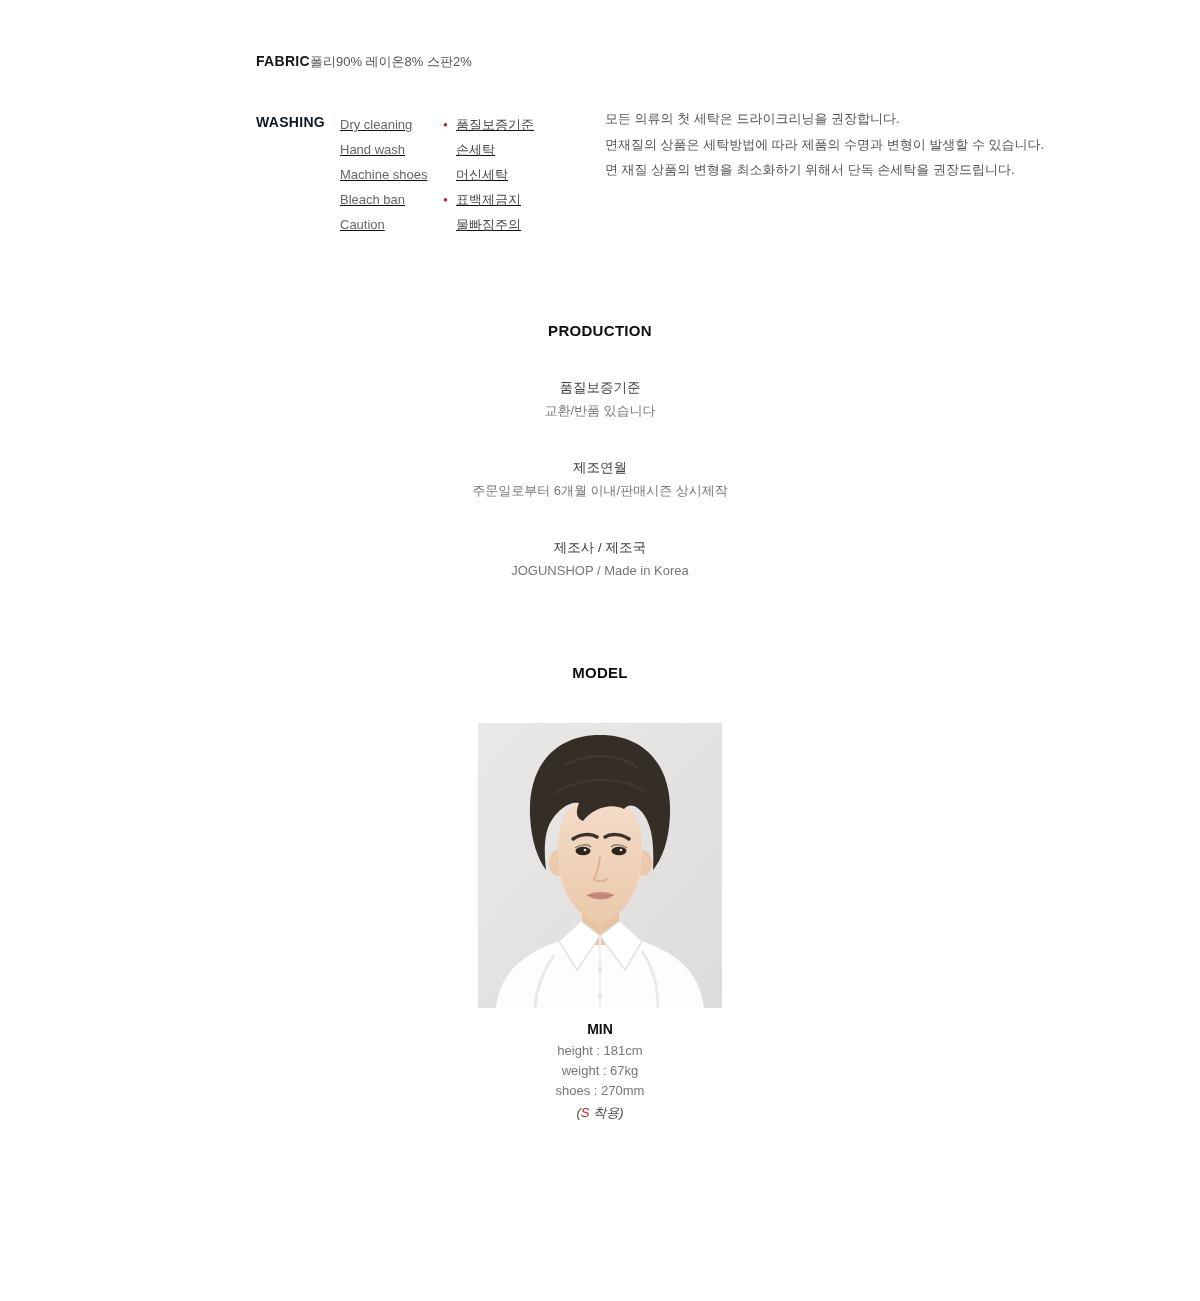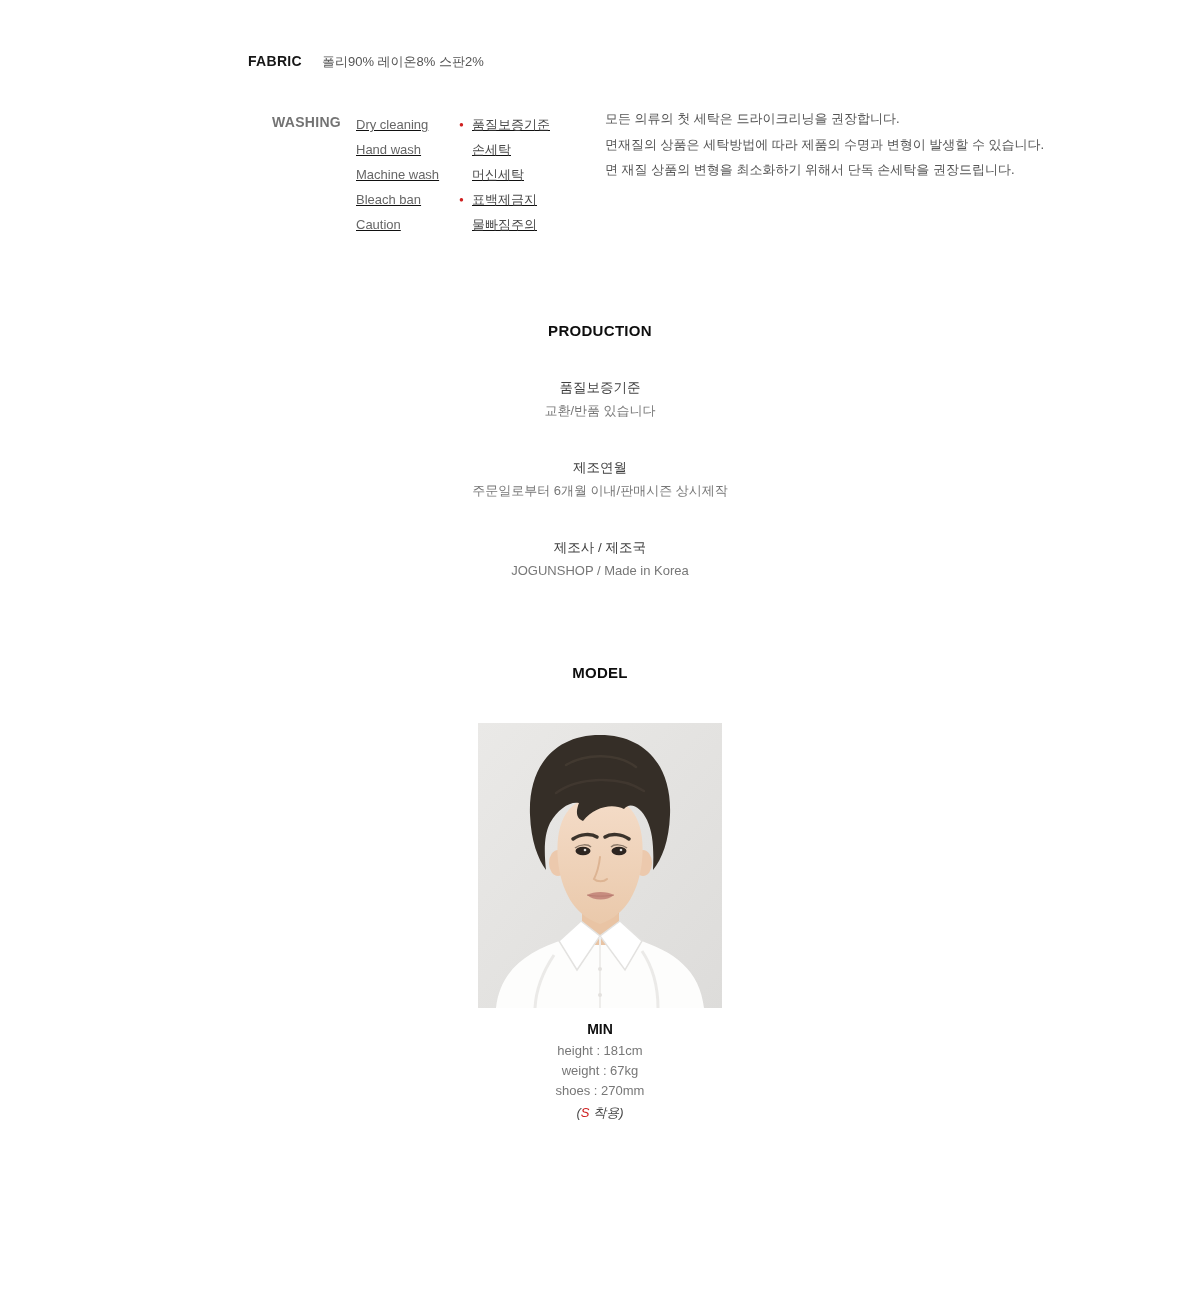--- a/index.html
+++ b/index.html
@@ -27,11 +27,10 @@
   
   .fabric-section{
     position:absolute;
-    left:248px;
+    left:256px;
     top:53px;
     display:flex;
     align-items:baseline;
-    gap:20px;
   }
   .fabric-label{
     font-size:14px;

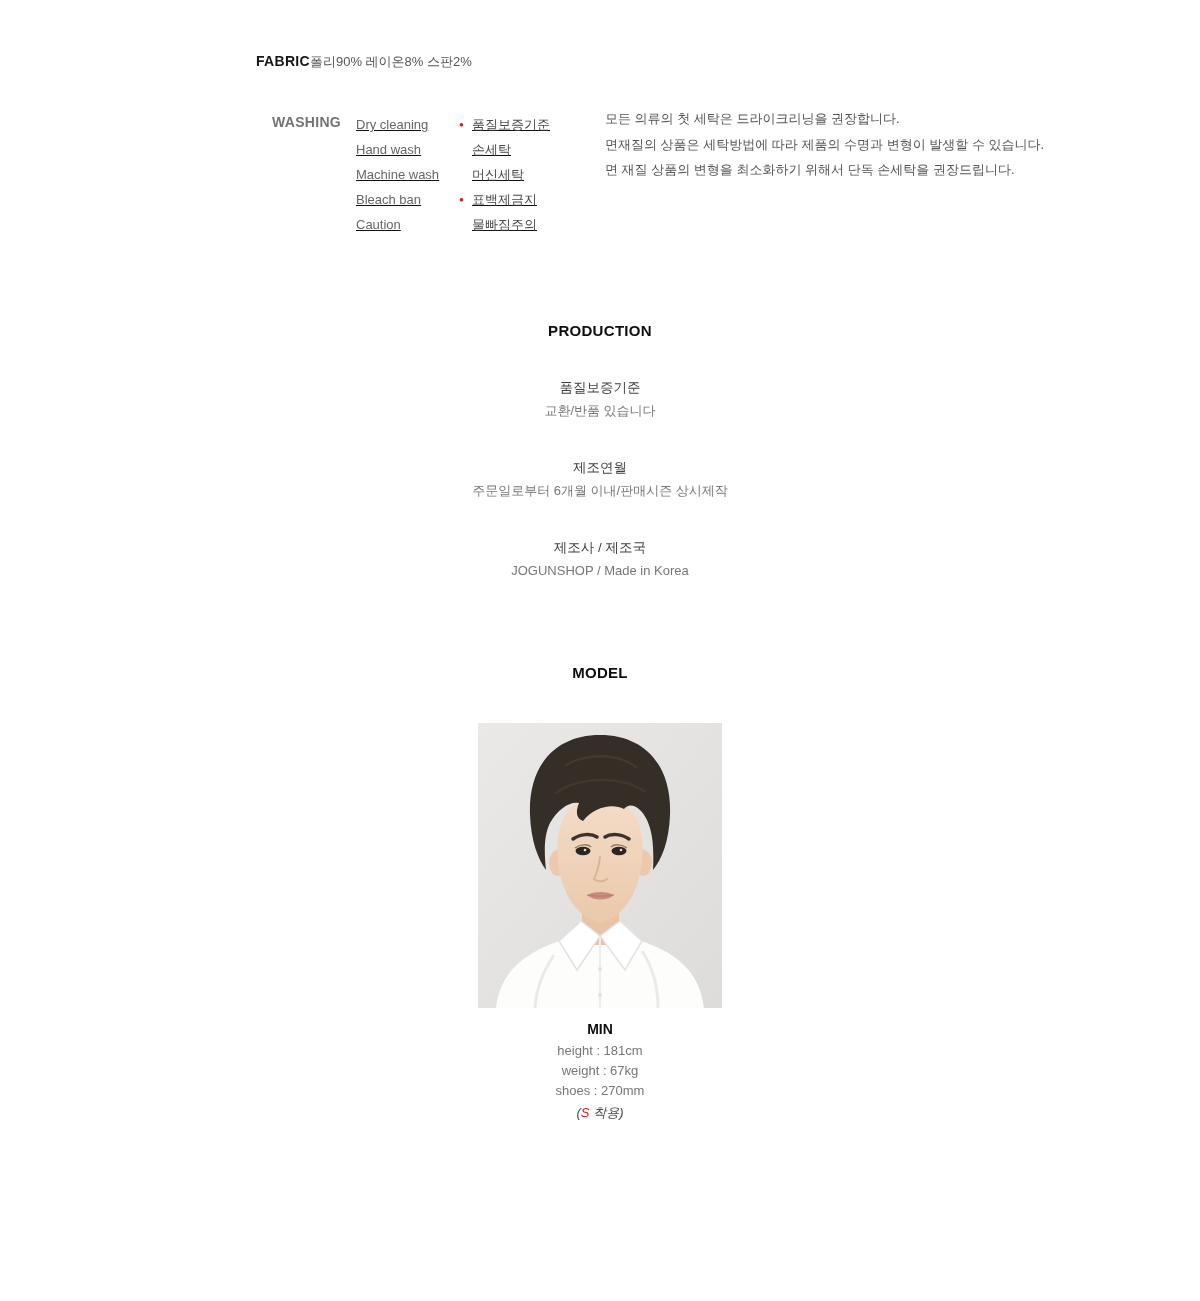--- a/index.html
+++ b/index.html
@@ -56,9 +56,8 @@
     font-size:14px;
     font-weight:bold;
     letter-spacing:.3px;
-    color:#737373;
-    line-height:20px;
-    margin-left:16px;
+    color:#0f172a;
+    line-height:20px;
   }
   .washing-table{display:block;text-decoration:underline;}
   .washing-row{

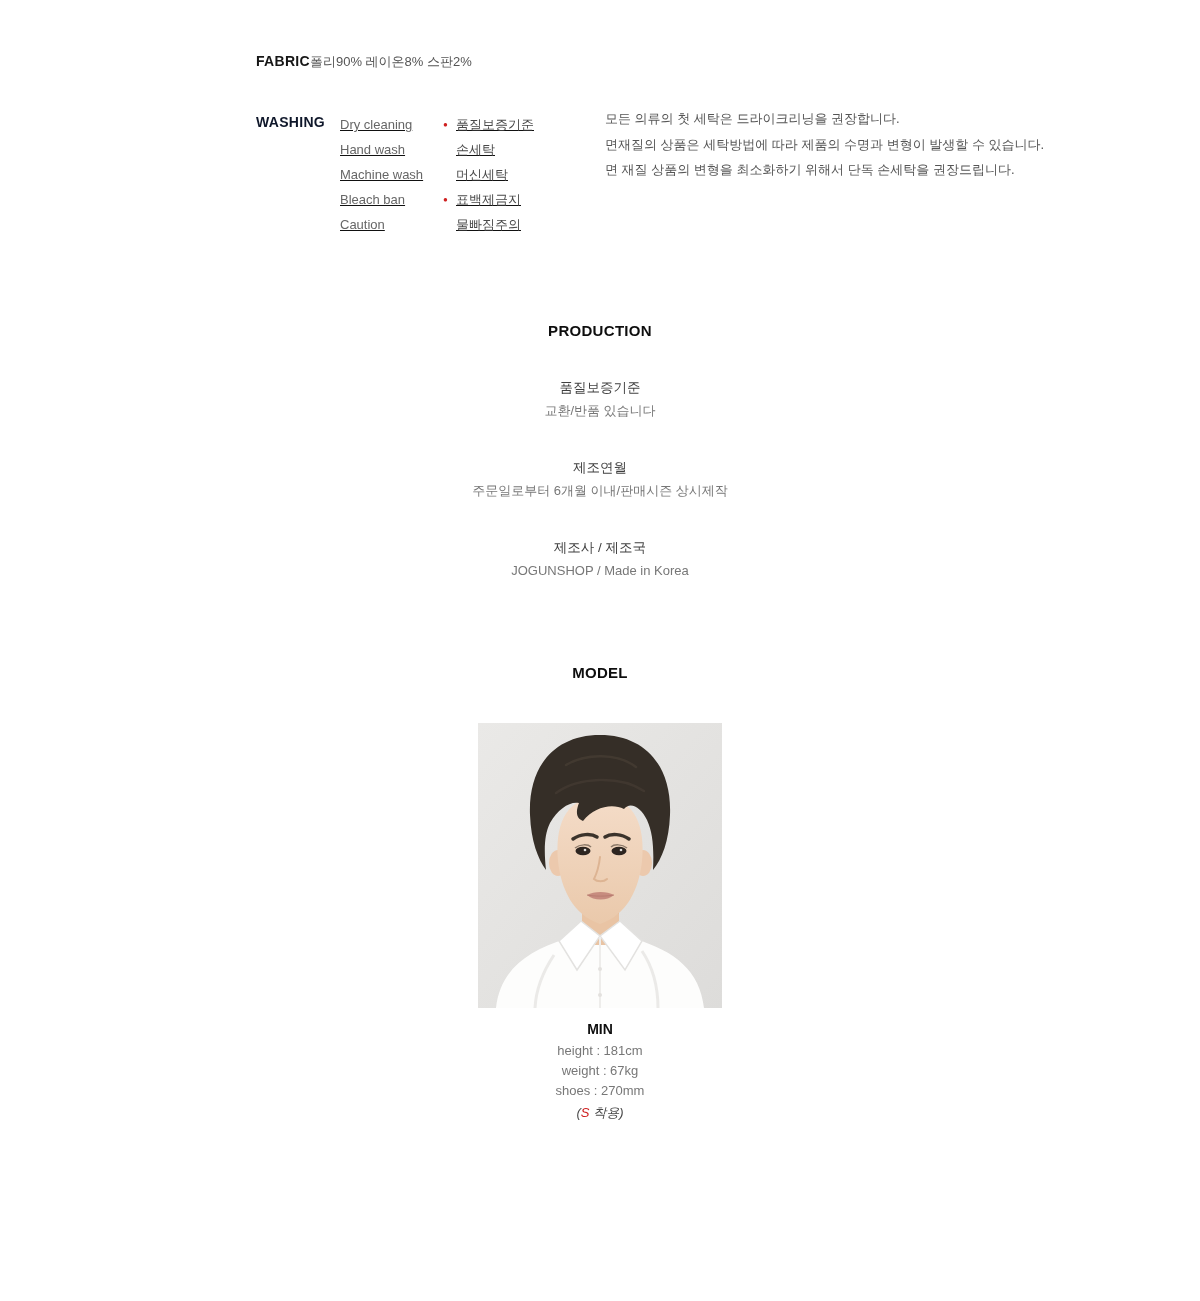--- a/index.html
+++ b/index.html
@@ -180,7 +180,7 @@
         <span class="washing-ko"><span class="washing-bullet"></span><span>손세탁</span></span>
       </div>
       <div class="washing-row">
-        <span class="washing-en">Machine wash</span>
+        <span class="washing-en">Machine shoes</span>
         <span class="washing-ko"><span class="washing-bullet"></span><span>머신세탁</span></span>
       </div>
       <div class="washing-row">

